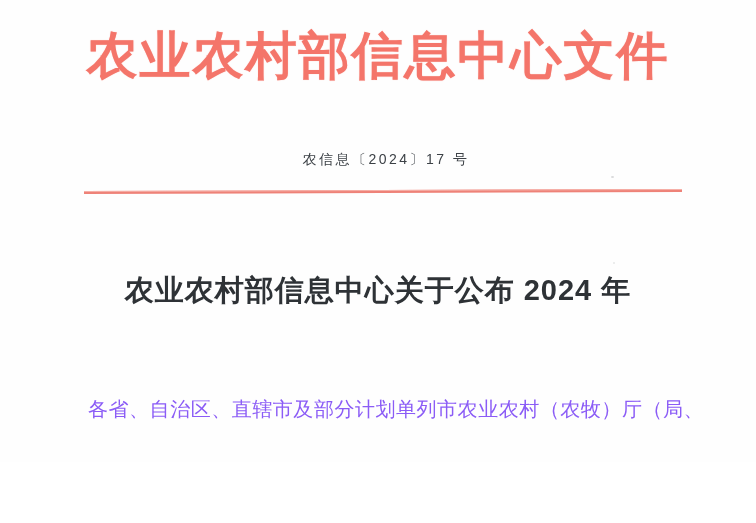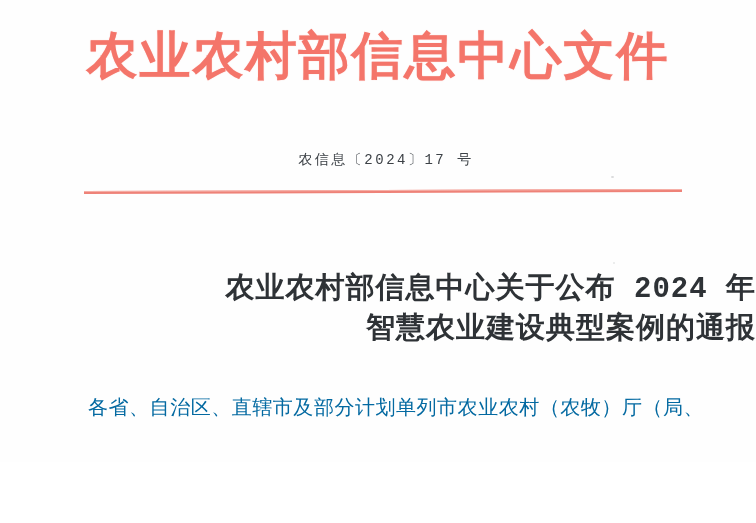--- a/index.html
+++ b/index.html
@@ -13,7 +13,7 @@
     height: 462px;
     background: #fefefe;
     overflow: hidden;
-    font-family: Liberation Mono, monospace;
+    font-family: Liberation Sans, sans-serif;
   }
   .letterhead {
     position: absolute;

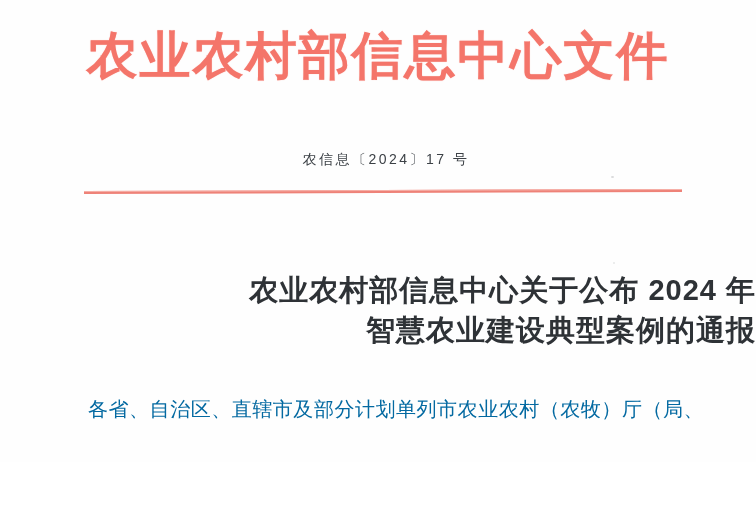--- a/index.html
+++ b/index.html
@@ -55,7 +55,7 @@
     top: 270px;
     left: 0;
     width: 756px;
-    text-align: right;
+    text-align: center;
     font-size: 29px;
     font-weight: bold;
     color: #2e3236;

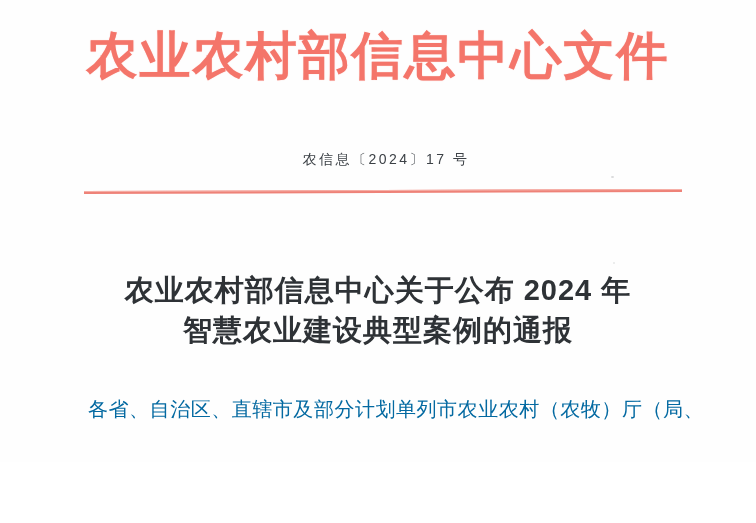--- a/index.html
+++ b/index.html
@@ -103,7 +103,6 @@
 
   <div class="doc-title">
     <div>农业农村部信息中心关于公布 2024 年</div>
-    <div>智慧农业建设典型案例的通报</div>
   </div>
 
   <div class="body-block">

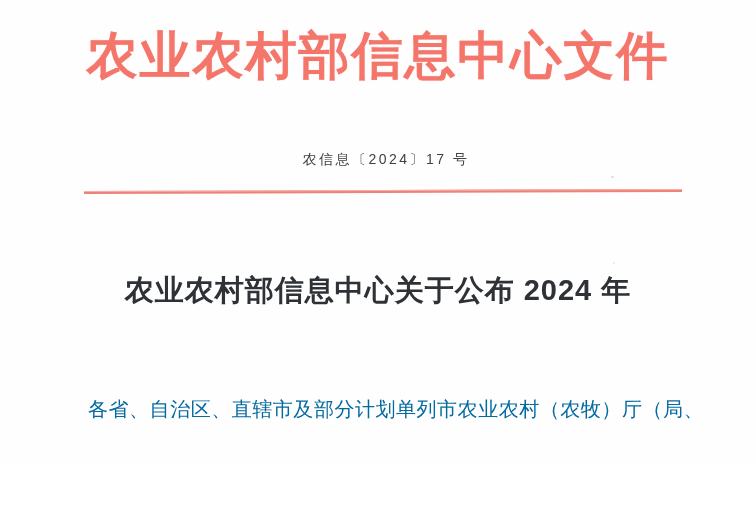--- a/index.html
+++ b/index.html
@@ -69,7 +69,7 @@
     left: 88px;
     width: 616px;
     font-size: 20px;
-    color: #0369a1;
+    color: #8b5cf6;
     letter-spacing: 0.5px;
   }
   .body-line {

